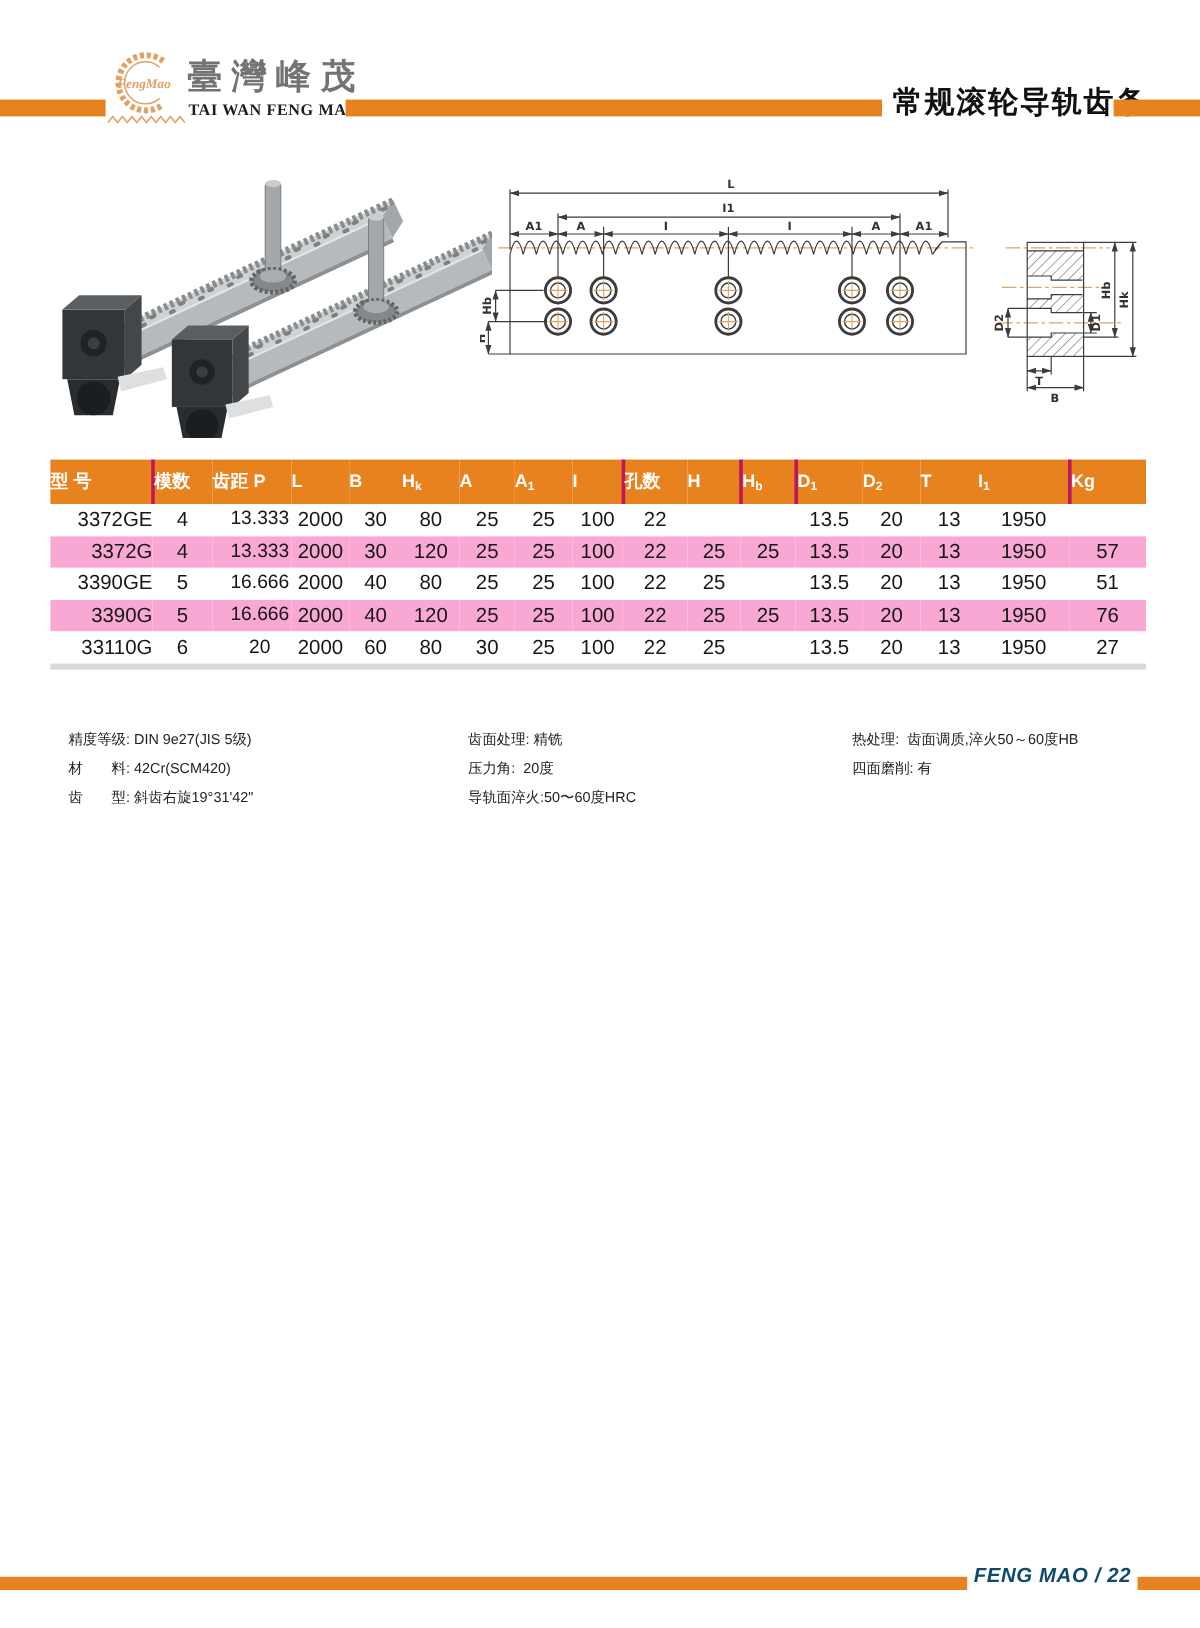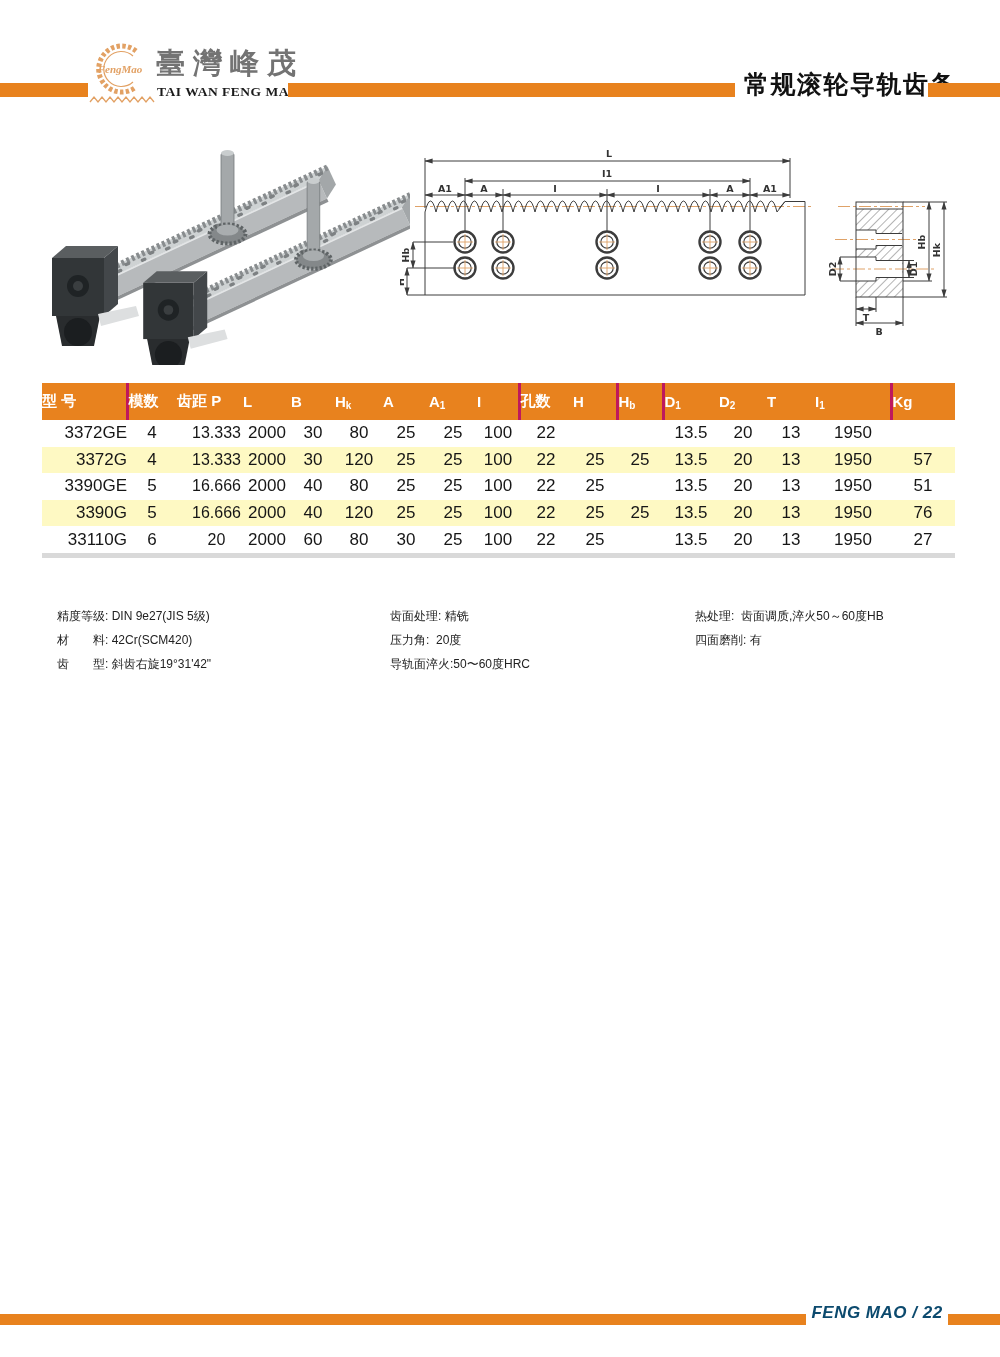--- a/index.html
+++ b/index.html
@@ -29,7 +29,7 @@
   th.dv { border-left:3px solid #be185d; }
   .subs { font-size:10px; position:relative; top:2px; }
   td { height:26.6px; font-size:17px; color:#161616; text-align:center; white-space:nowrap; }
-  tr.alt td { background:#fef9c3; }
+  tr.alt td { background:#f9a8d4; }
   td.c0 { text-align:right; padding-left:9px; }
   td.c2 { text-align:center; padding-left:13px; font-size:16px; }
   .table-strip { width:913px; height:5px; background:#D9D9D9; }

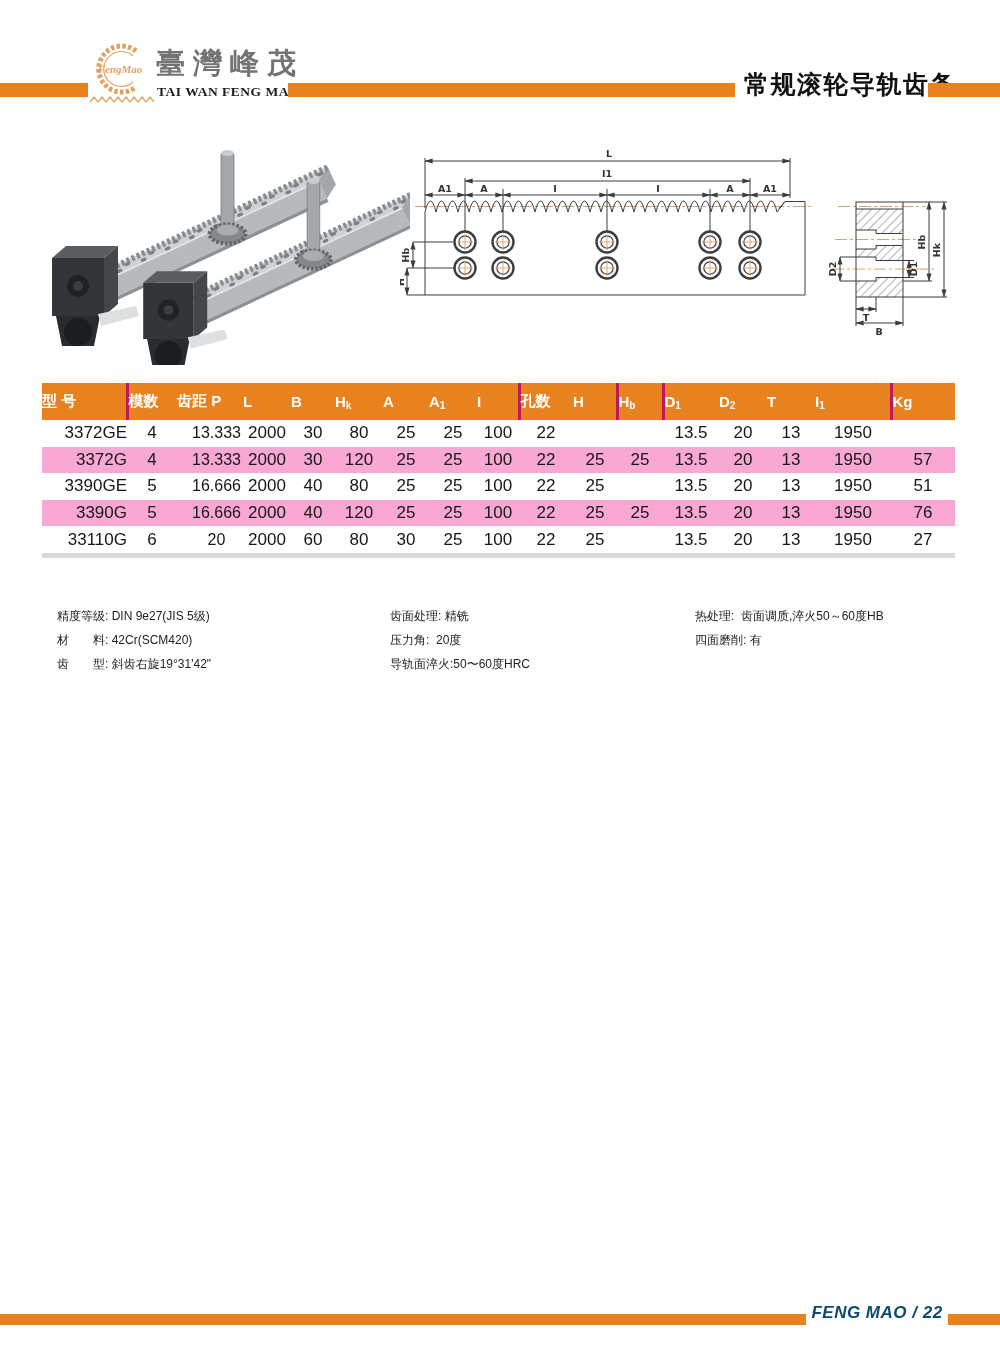--- a/index.html
+++ b/index.html
@@ -384,7 +384,7 @@
 
   <div class="note-col" style="left:57px;"><div class="note-line">精度等级: DIN 9e27(JIS 5级)</div><div class="note-line">材　　料: 42Cr(SCM420)</div><div class="note-line">齿　　型: 斜齿右旋19°31'42"</div></div>
   <div class="note-col" style="left:390px;"><div class="note-line">齿面处理: 精铣</div><div class="note-line">压力角:  20度</div><div class="note-line">导轨面淬火:50〜60度HRC</div></div>
-  <div class="note-col" style="left:695px;"><div class="note-line">热处理:  齿面调质,淬火50～60度HB</div><div class="note-line">四面磨削: 有</div></div>
+  <div class="note-col" style="left:710px;"><div class="note-line">热处理:  齿面调质,淬火50～60度HB</div><div class="note-line">四面磨削: 有</div></div>
 
   <div class="bar" style="left:0; top:1314px; width:806px; height:11px;"></div>
   <div class="footer-text">FENG MAO / 22</div>

